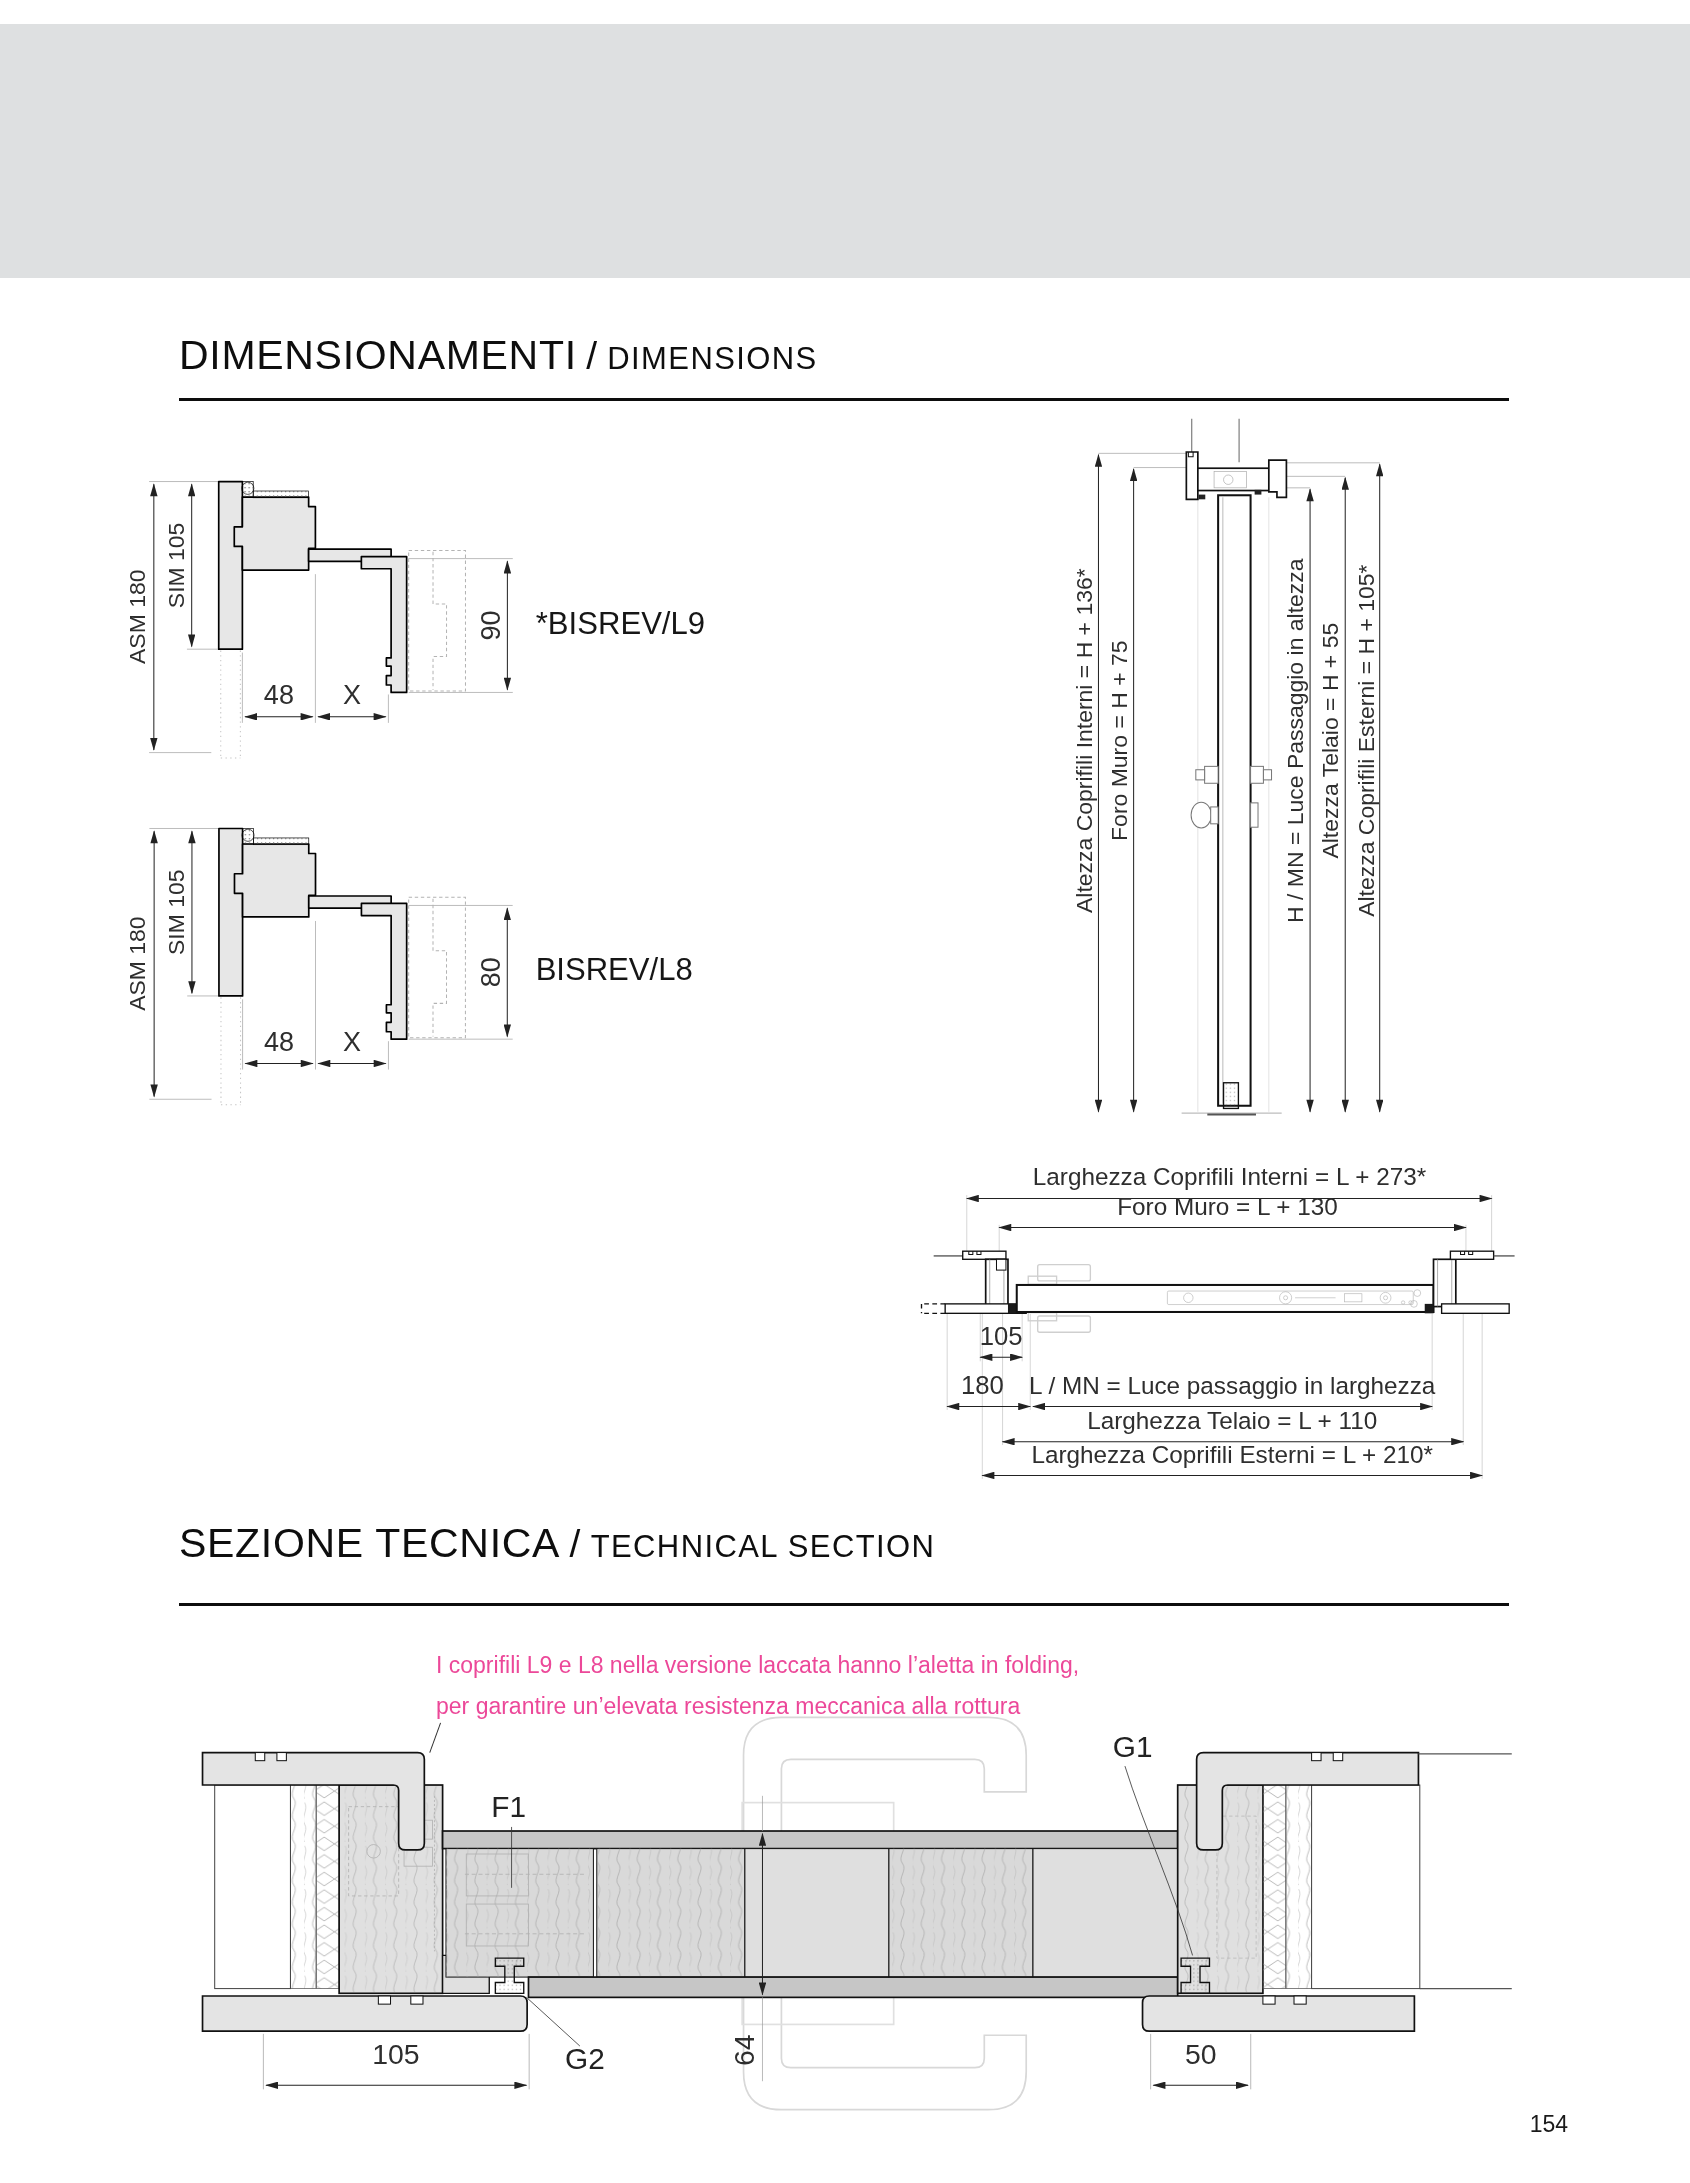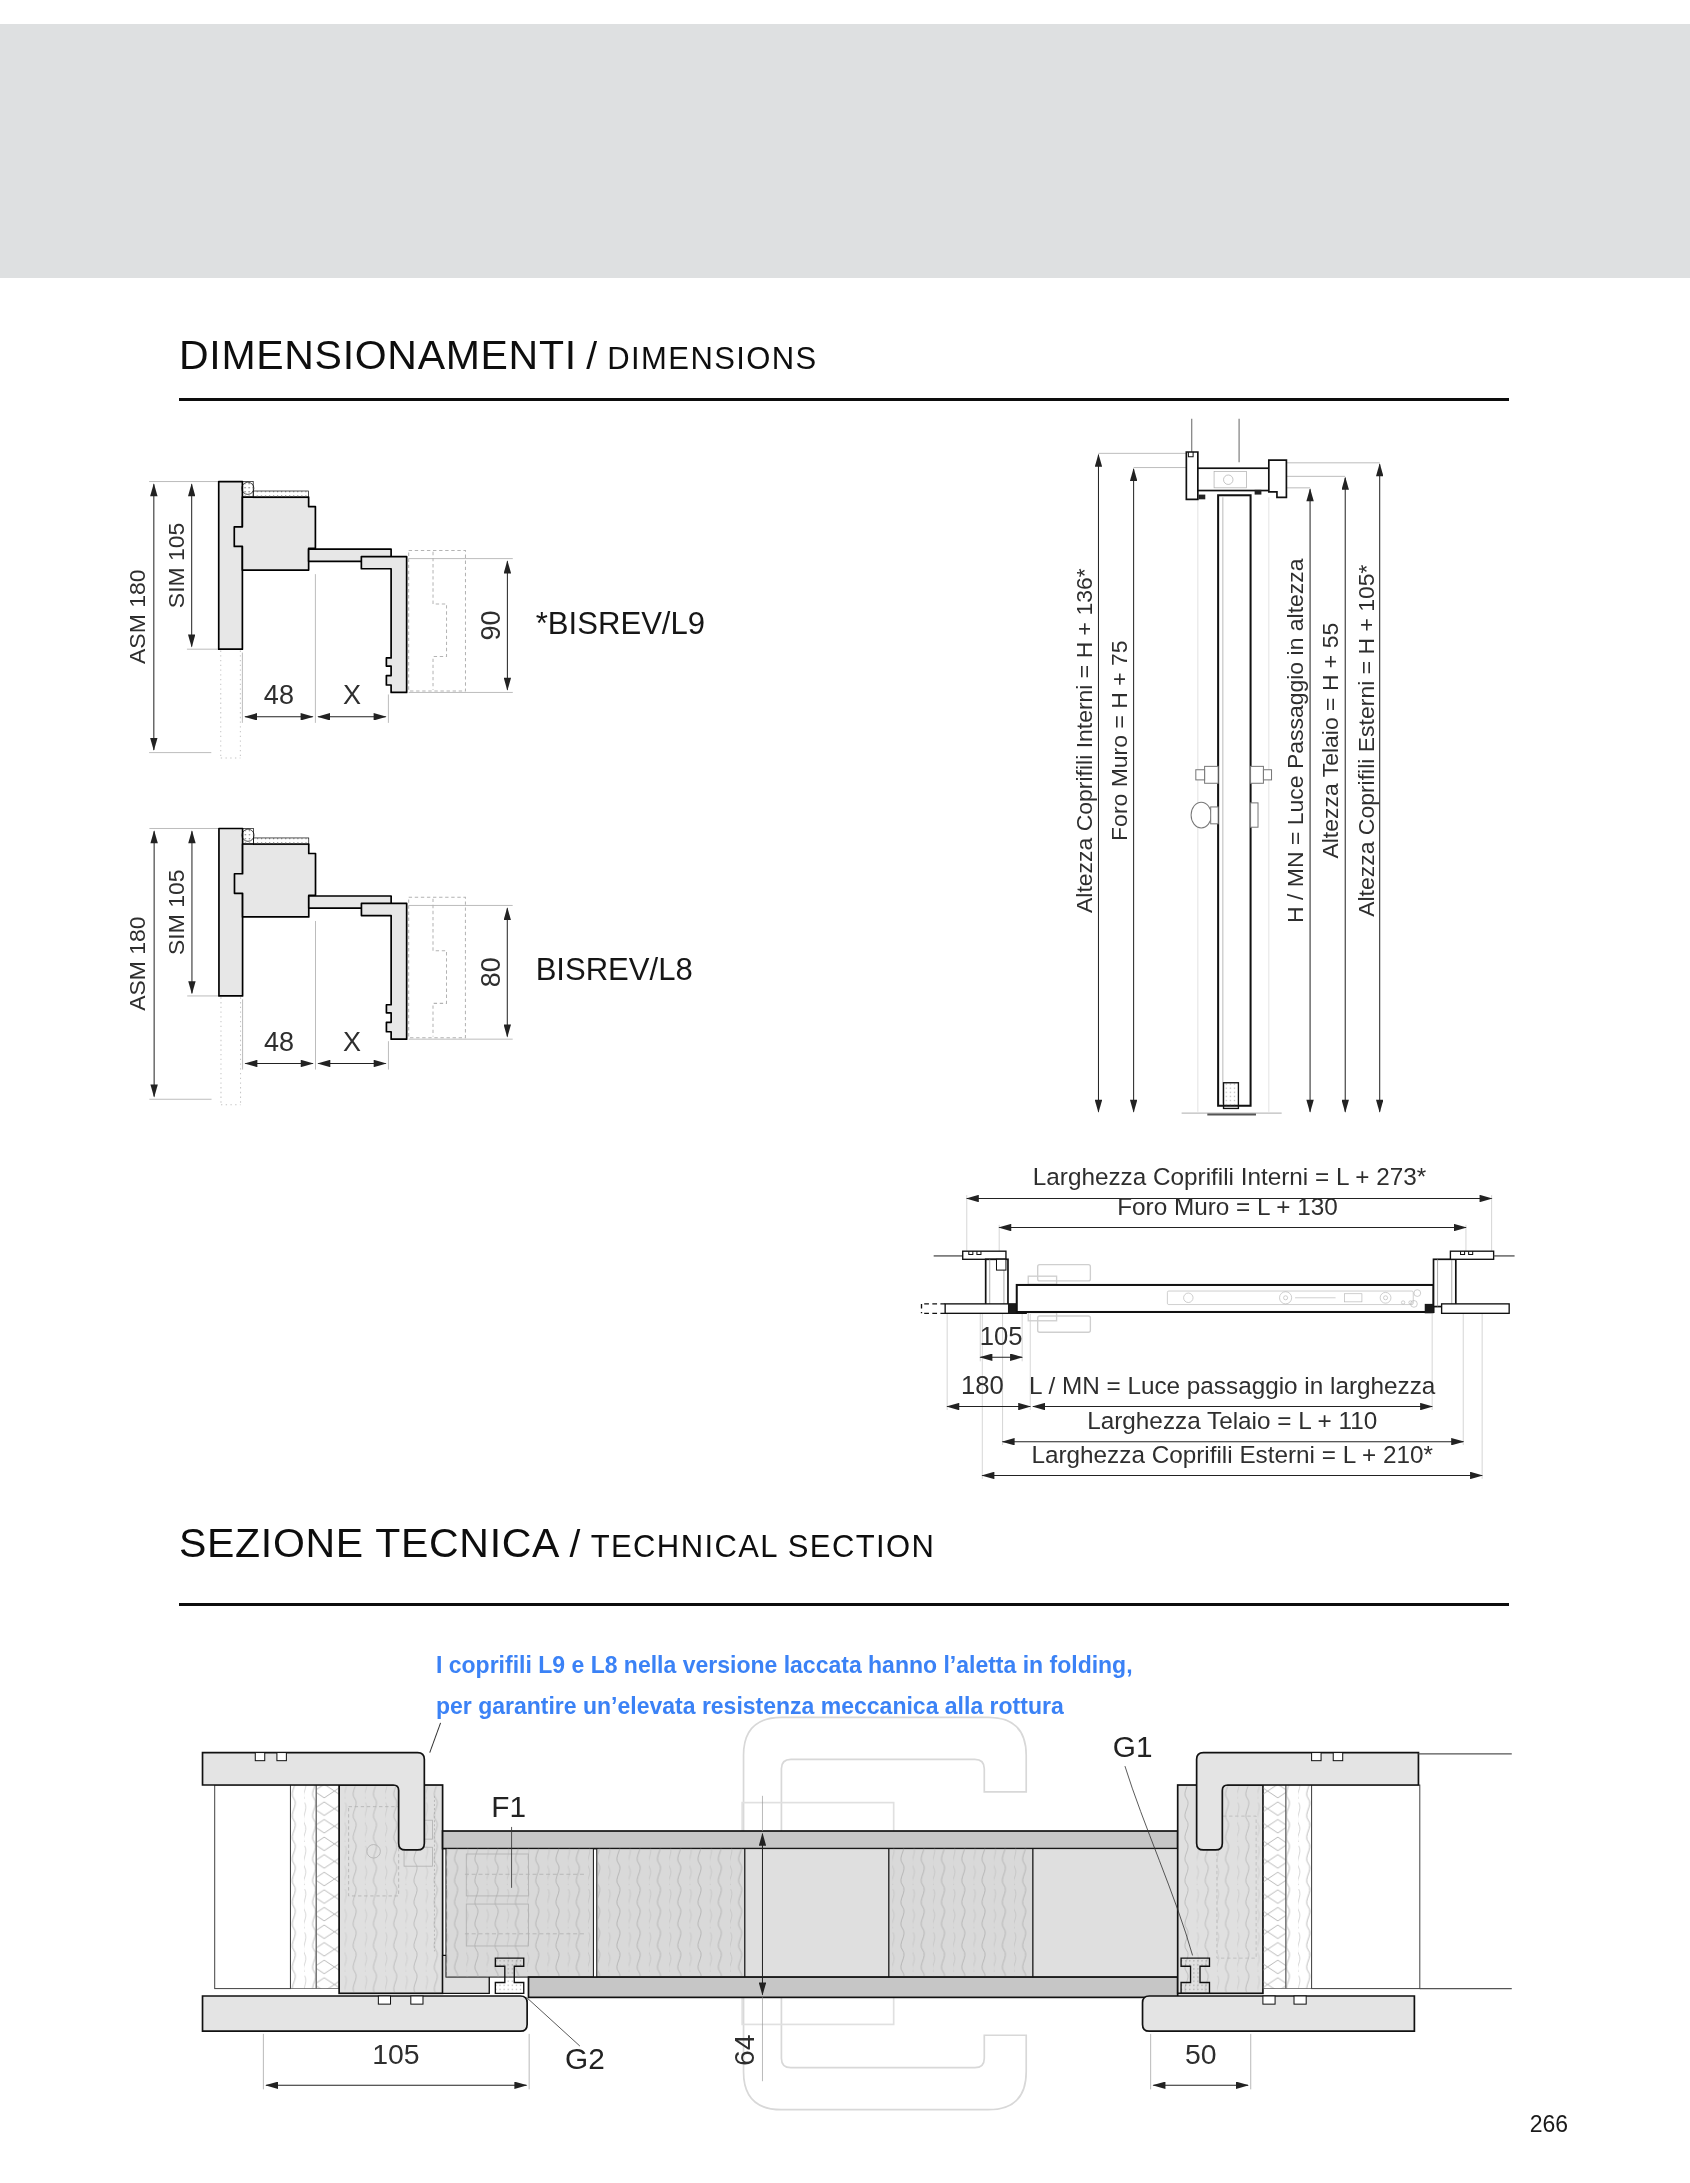--- a/index.html
+++ b/index.html
@@ -11,7 +11,7 @@
   .heading .sep{font-size:39px;font-weight:300;padding:0 9.5px;}
   .heading .t2{font-size:31px;letter-spacing:1.4px;}
   .rule{position:absolute;left:179px;width:1330px;height:2.7px;background:#0d0d0d;}
-  .note{position:absolute;left:436px;top:1621px;font-size:23px;line-height:41px;color:#3b82f6;font-weight:700;white-space:nowrap;}
+  .note{position:absolute;left:436px;top:1621px;font-size:23px;line-height:41px;color:#ec4899;font-weight:400;white-space:nowrap;}
   .pagenum{position:absolute;left:1494px;top:2087px;width:74px;text-align:right;font-size:23px;color:#1a1a1a;}
   svg{position:absolute;overflow:visible;}
   svg text{font-family:"Liberation Sans", sans-serif;fill:#2e2e2e;font-weight:300;}

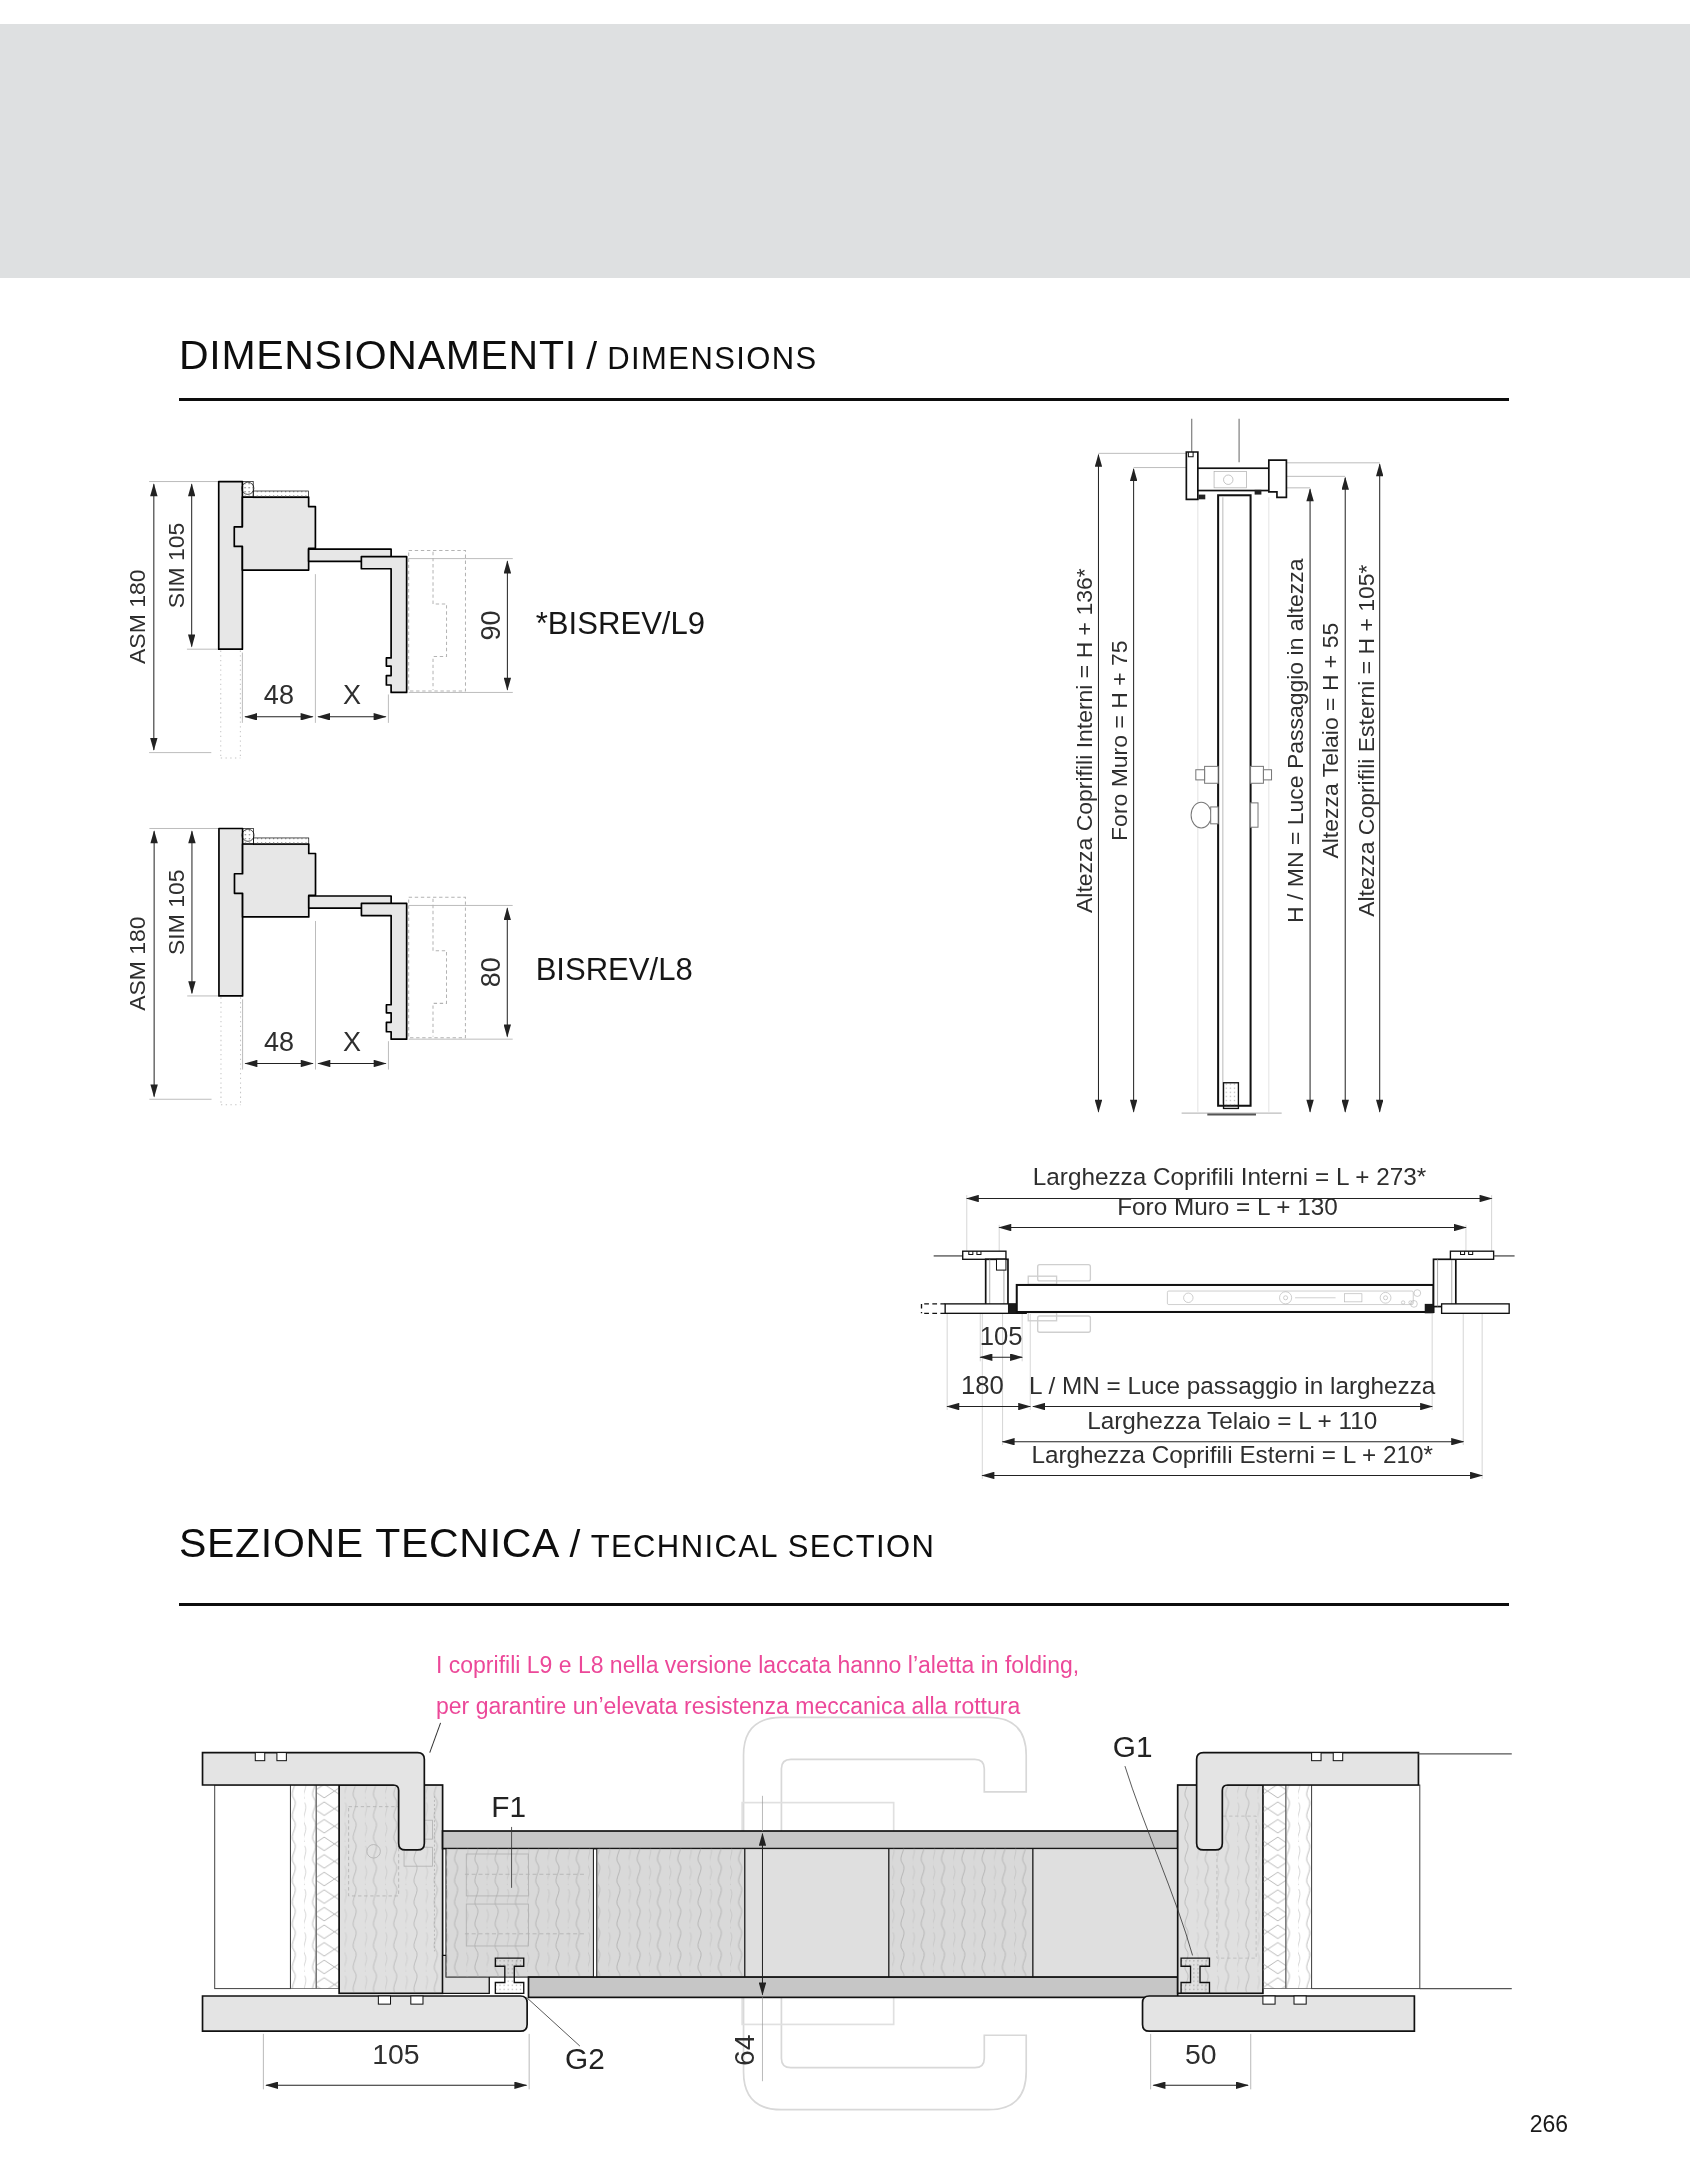--- a/index.html
+++ b/index.html
@@ -424,7 +424,7 @@
     </g>
   </svg>
 
-  <div class="pagenum">266</div>
+  <div class="pagenum">154</div>
 
 </div>
 

